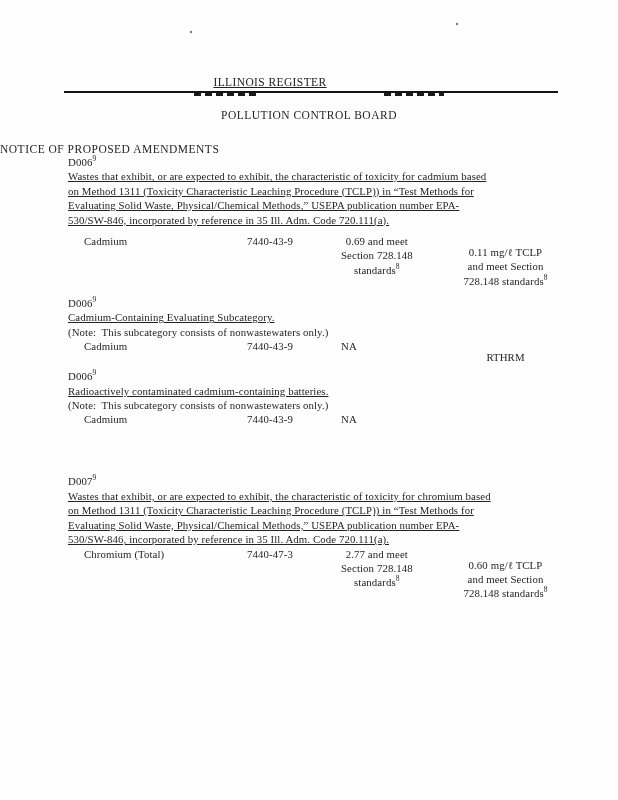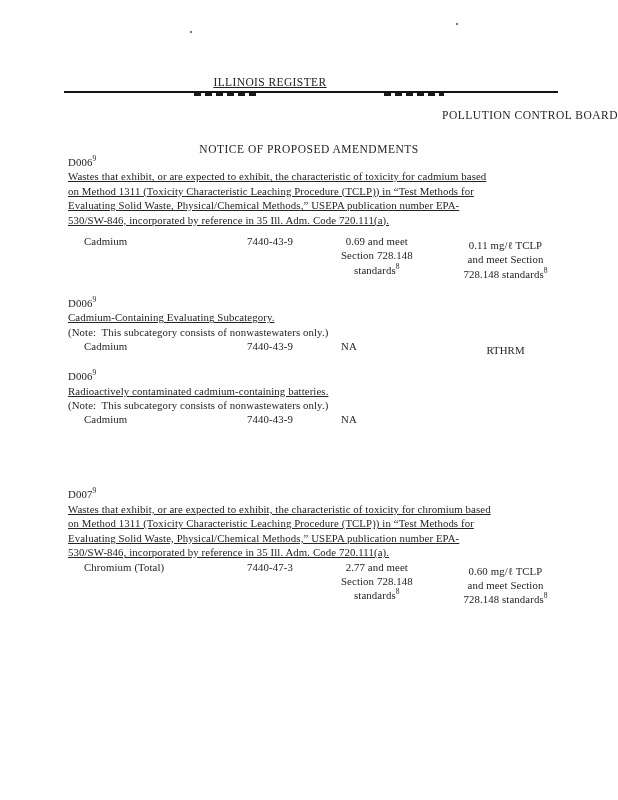--- a/index.html
+++ b/index.html
@@ -31,7 +31,7 @@
   }
   .smudge-left{left:194px;width:64px;}
   .smudge-right{left:384px;width:60px;}
-  .hdr-board{position:absolute;left:0;top:109px;width:618px;text-align:right;font-size:11.5px;letter-spacing:.5px;color:#242424;}
+  .hdr-board{position:absolute;left:0;top:109px;width:618px;text-align:center;font-size:11.5px;letter-spacing:.5px;color:#242424;}
   .hdr-notice{position:absolute;left:0;top:143px;width:618px;text-align:center;font-size:11.5px;letter-spacing:.5px;color:#242424;}
 
   

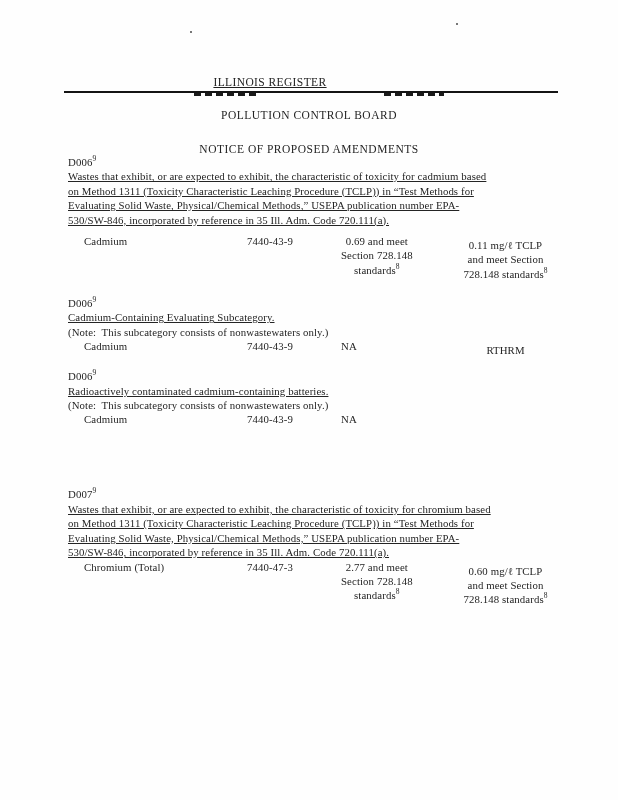--- a/index.html
+++ b/index.html
@@ -32,7 +32,7 @@
   .smudge-left{left:194px;width:64px;}
   .smudge-right{left:384px;width:60px;}
   .hdr-board{position:absolute;left:0;top:109px;width:618px;text-align:center;font-size:11.5px;letter-spacing:.5px;color:#242424;}
-  .hdr-notice{position:absolute;left:0;top:143px;width:618px;text-align:center;font-size:11.5px;letter-spacing:.5px;color:#242424;}
+  .hdr-notice{position:absolute;left:0;top:143px;width:618px;font-size:11.5px;letter-spacing:.5px;color:#242424;}
 
   
   .bodyblock{position:absolute;left:68px;top:155px;width:496px;font-size:10.8px;line-height:14.4px;color:#242424;letter-spacing:.1px;}

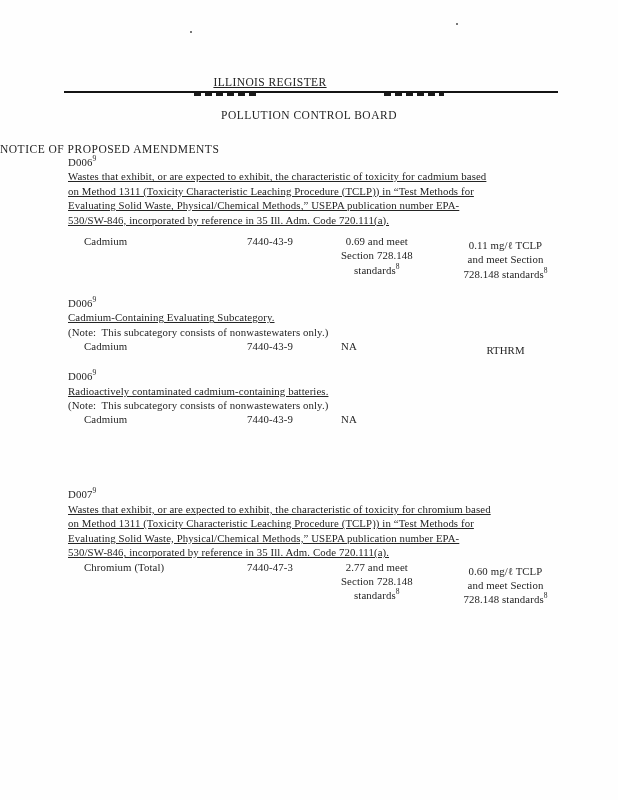--- a/index.html
+++ b/index.html
@@ -46,7 +46,7 @@
   .row .c1{position:absolute;left:16px;top:0;white-space:nowrap;}
   .row .c2{position:absolute;left:179px;top:0;white-space:nowrap;}
   .row .c3{position:absolute;left:273px;top:0;}
-  .row .c4{position:absolute;left:379px;top:4px;width:117px;}
+  .row .c4{position:absolute;left:379px;top:11px;width:117px;}
   .row .line{white-space:nowrap;text-align:center;}
   .h1r{height:15px;}
   .h3r{height:44px;}

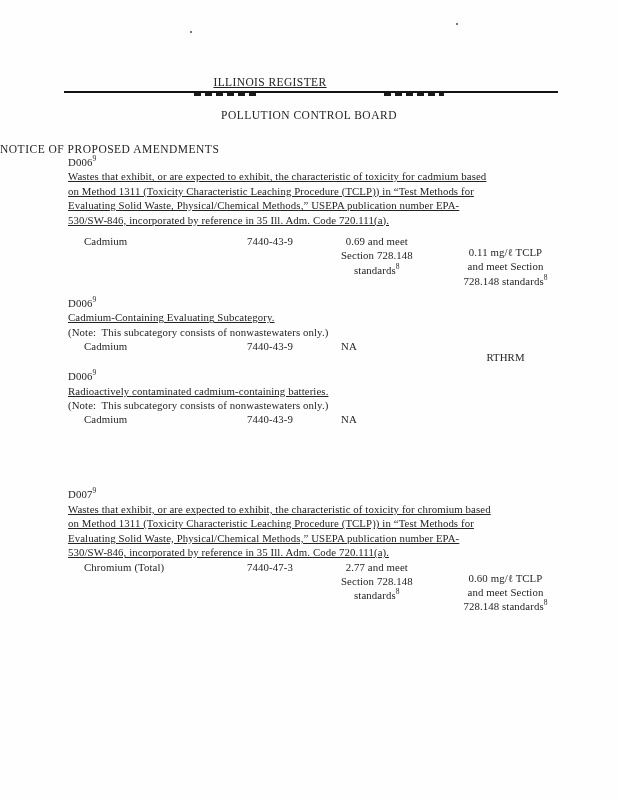--- a/index.html
+++ b/index.html
@@ -54,7 +54,7 @@
   #sec1 .row{margin-top:7px;}
   #sec2{margin-top:18px;}
   #sec3{margin-top:15px;}
-  #sec4{margin-top:16px;}
+  #sec4{margin-top:3px;}
   #sec4 .row{margin-top:0;}
 </style>
 </head>

